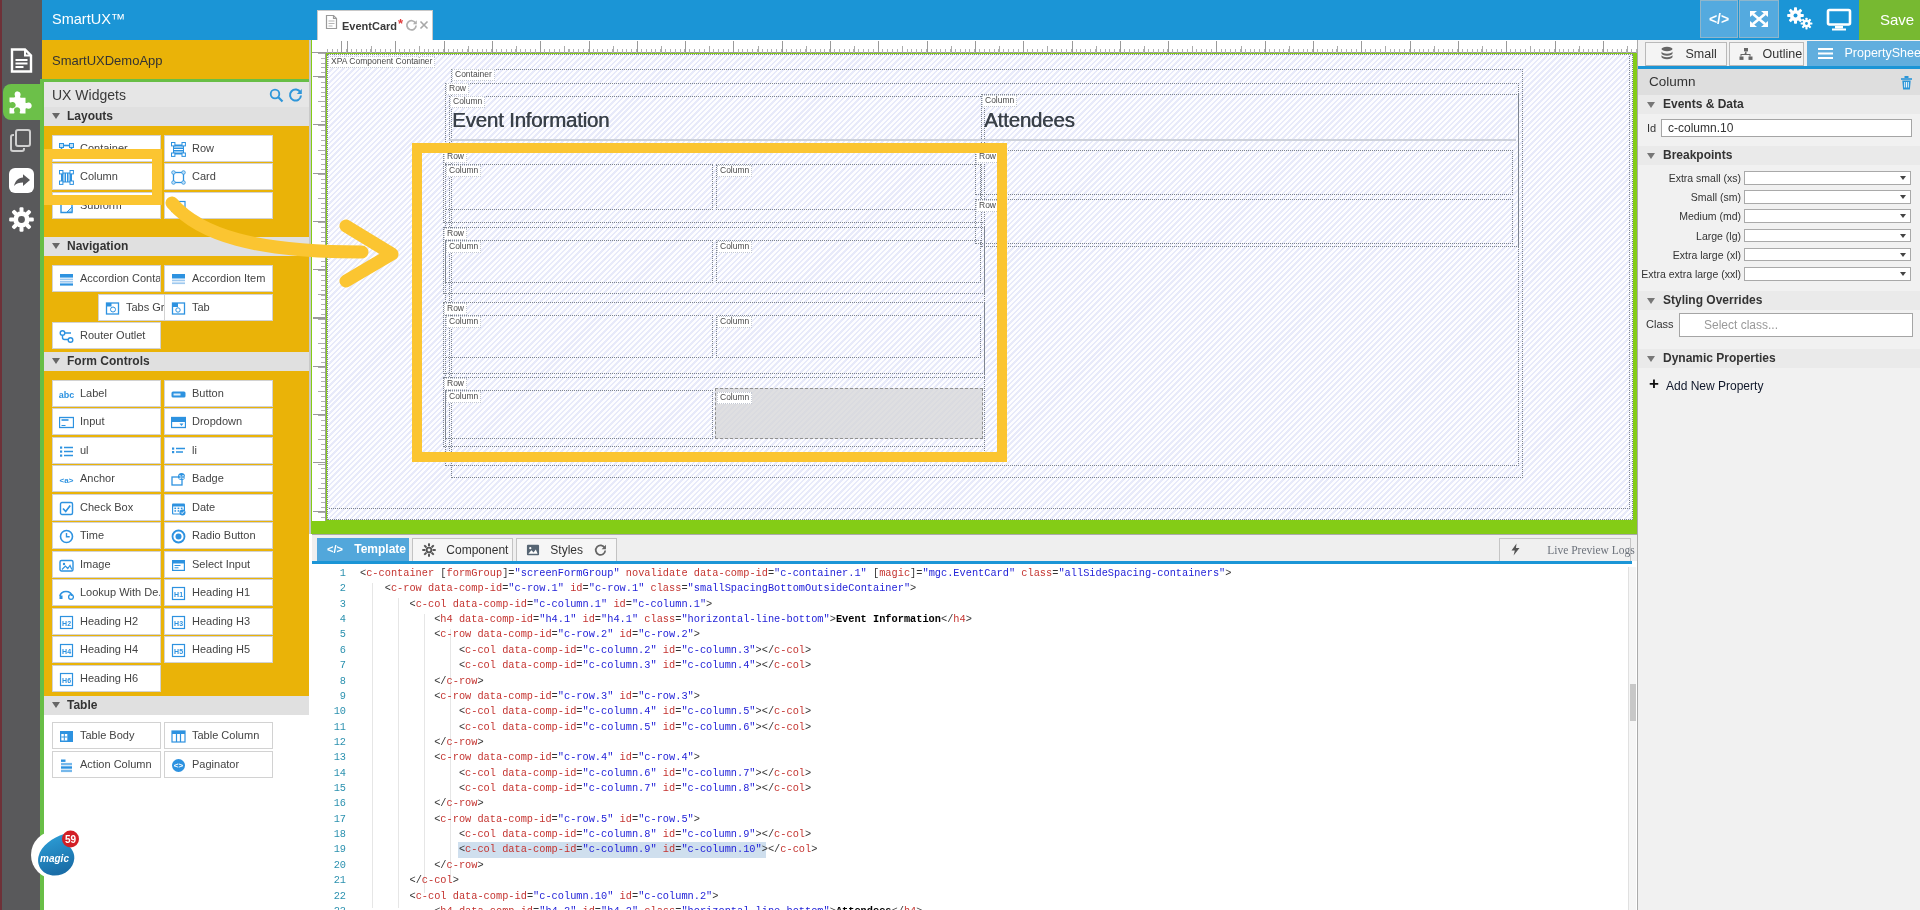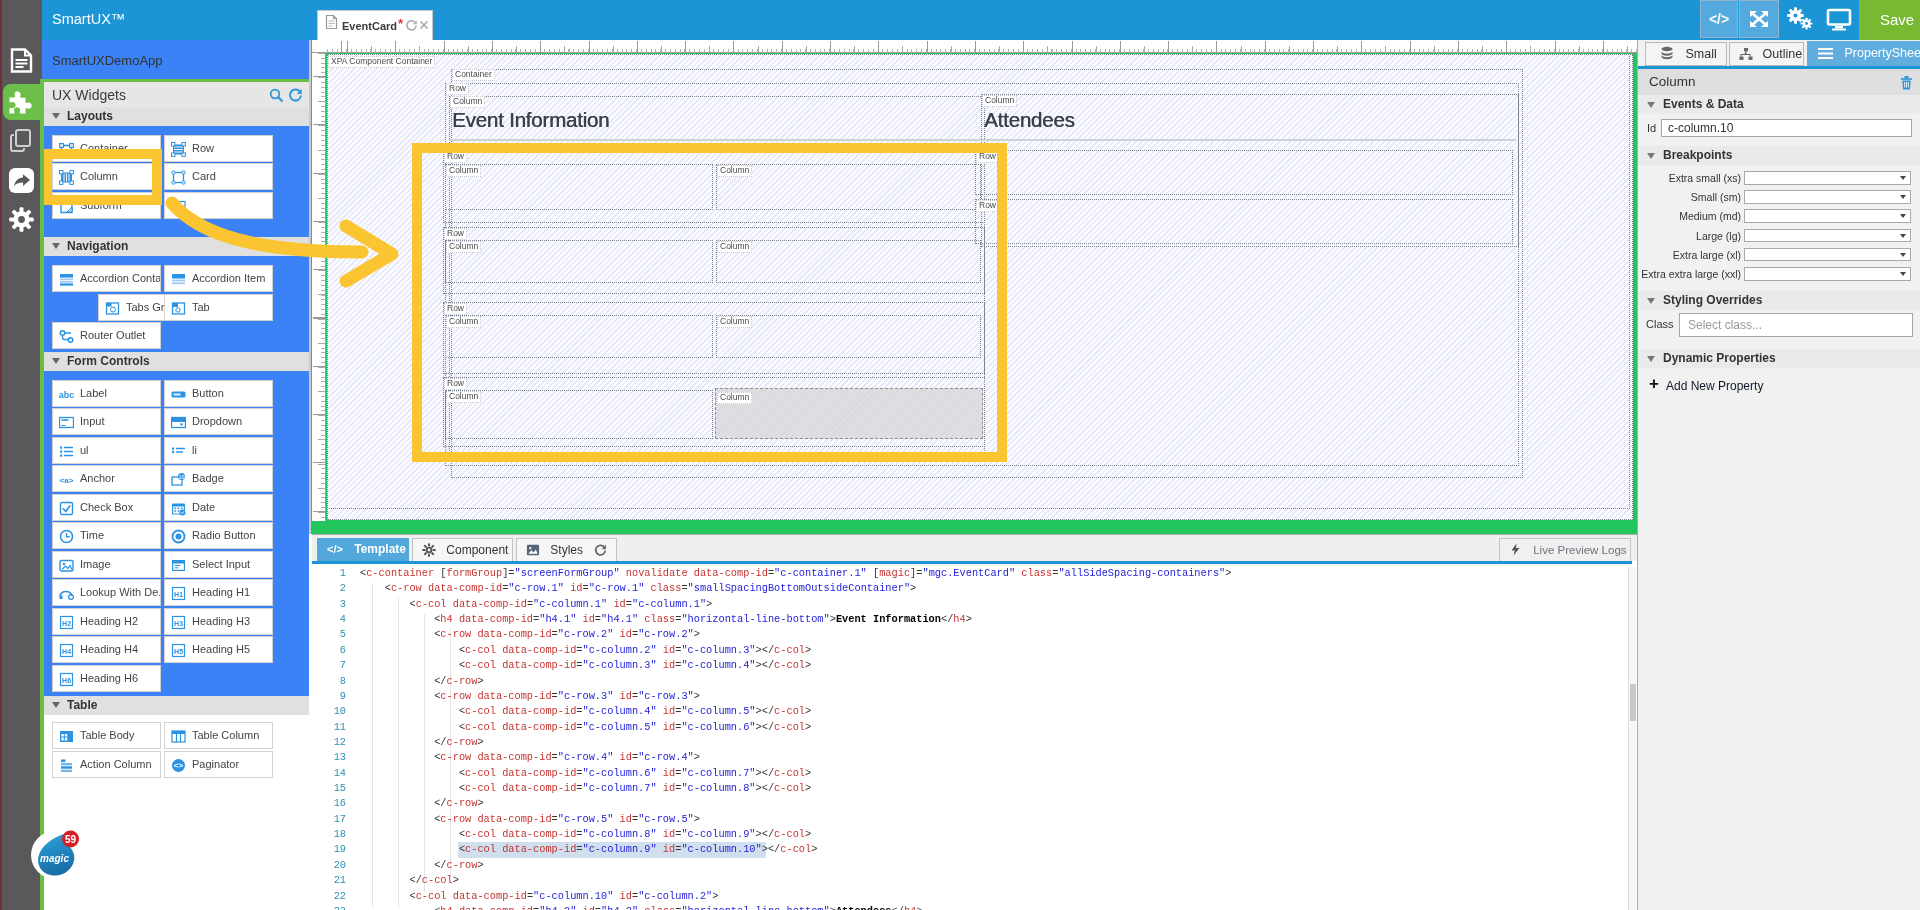--- a/index.html
+++ b/index.html
@@ -18,7 +18,7 @@
 #greenv { position:absolute; left:40px; top:79px; width:4px; height:831px; background:#68be46; z-index:42; }
 #greentile { position:absolute; left:3px; top:84px; width:39px; height:36px; background:#6cc049; border-radius:8px 0 0 8px; z-index:43; }
 
-#leftpanel { position:absolute; left:42px; top:40px; width:267px; height:671px; background:#3b82f6; z-index:20; }
+#leftpanel { position:absolute; left:42px; top:40px; width:267px; height:671px; background:#eab308; z-index:20; }
 #greenh { position:absolute; left:0; top:39px; width:267px; height:3px; background:#68be46; }
 .lp-sect { position:absolute; left:0; width:267px; height:19px; background:#e0e0e0; font-size:12px; font-weight:bold; color:#333; line-height:19px; }
 .lp-sect .tri { display:inline-block; margin-left:10px; margin-right:7px; width:0; height:0; border-left:4.5px solid transparent; border-right:4.5px solid transparent; border-top:6px solid #666; vertical-align:1px; }

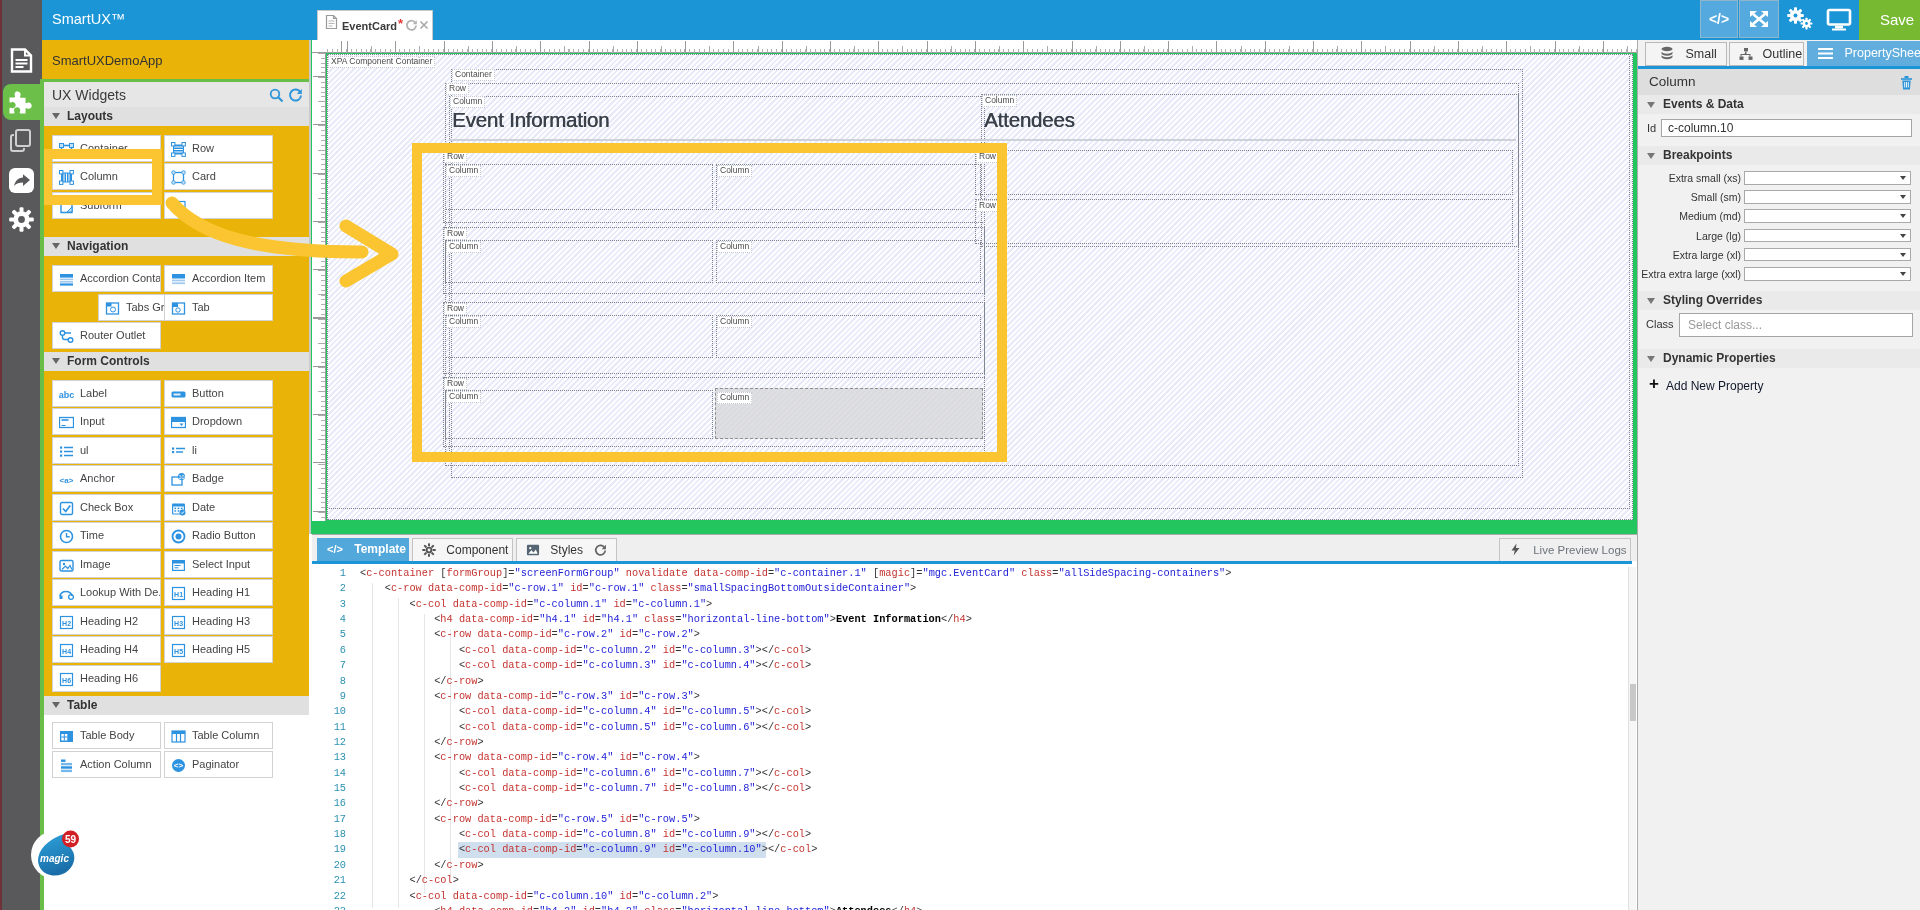--- a/index.html
+++ b/index.html
@@ -26,7 +26,7 @@
 .tile .ic { position:absolute; left:6px; top:6px; width:15px; height:15px; }
 .tile .tl { position:absolute; left:27px; top:0; }
 
-#canvas { position:absolute; left:309px; top:40px; width:1328px; height:494px; background:#22c55e; z-index:10; }
+#canvas { position:absolute; left:309px; top:40px; width:1328px; height:494px; background:#84cc16; z-index:10; }
 #cdivl { position:absolute; left:0; top:0; width:2px; height:494px; background:#c9c9c9; }
 #hruler { position:absolute; left:3px; top:0; width:1325px; height:13px; background:#fff; border-bottom:1px solid #9a9a9a; }
 #vruler { position:absolute; left:3px; top:13px; width:14px; height:468px; background:#fff; border-right:1px solid #9a9a9a; }

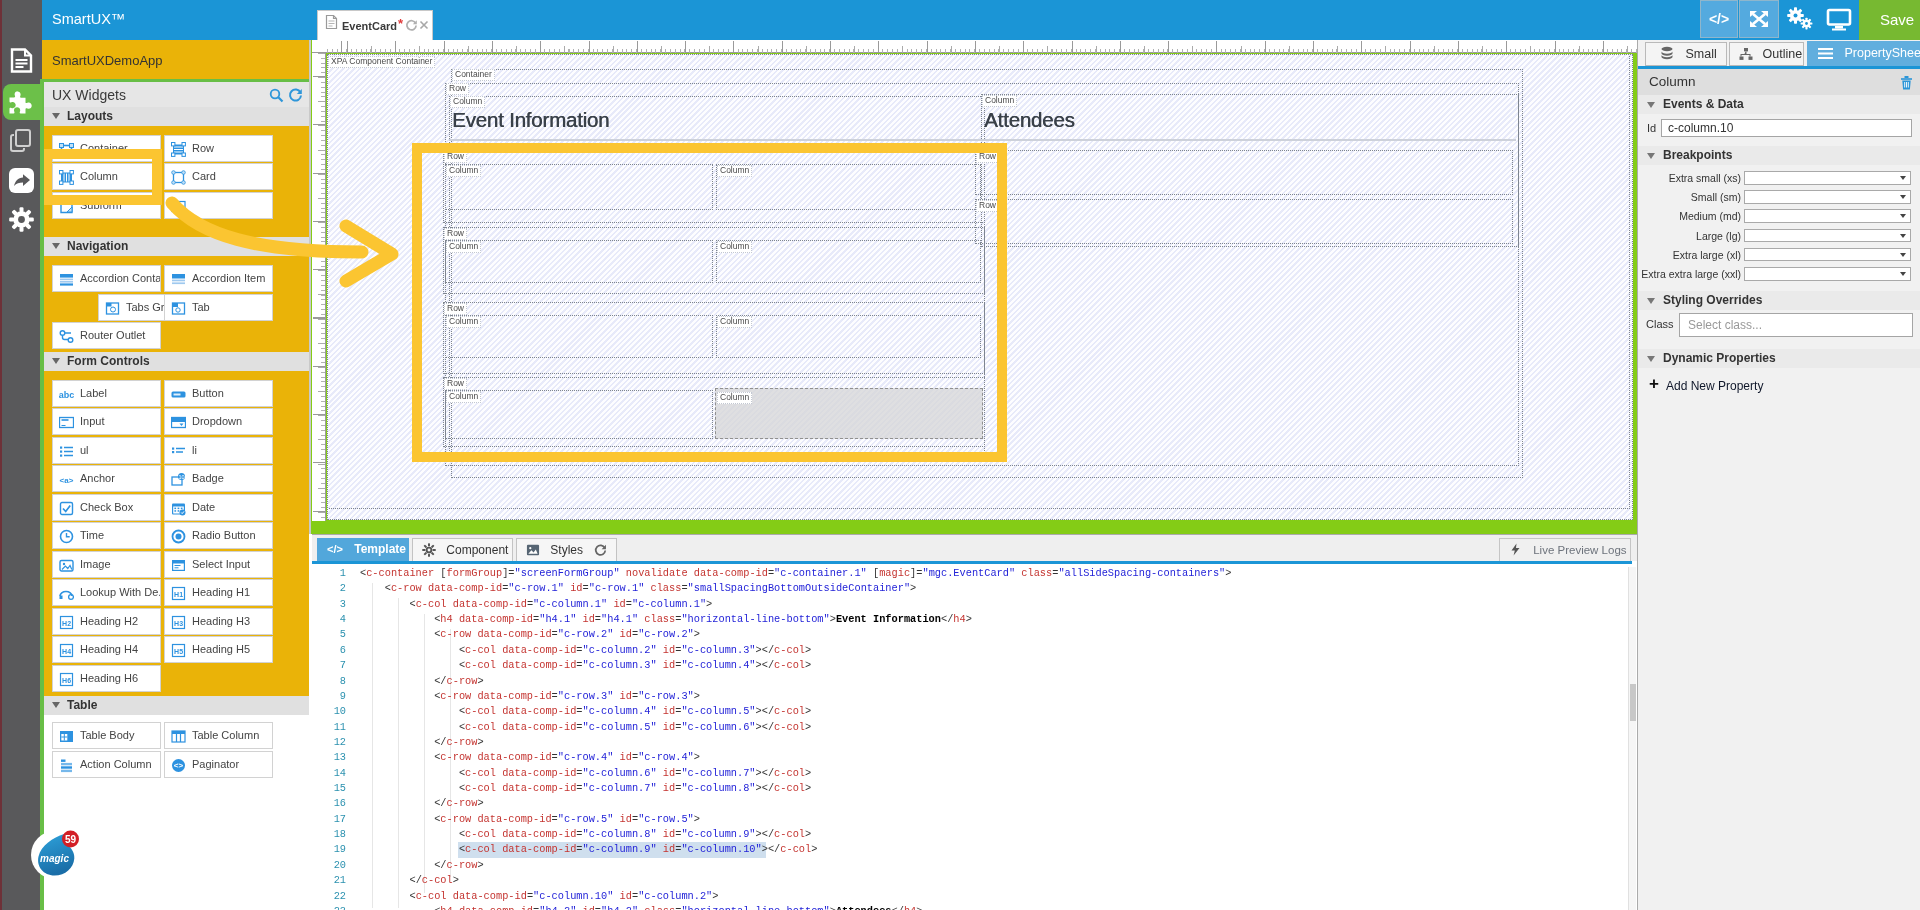--- a/index.html
+++ b/index.html
@@ -775,7 +775,7 @@
       </div>
   <div class="rsect" style="top:251px;"><span class="tri"></span>Styling Overrides</div>
   <div class="abs" style="left:8px;top:278px;font-size:11px;color:#333;">Class</div>
-  <div class="rinput" style="left:41px;top:273px;width:234px;height:24px;line-height:23px;color:#999;"><span style="margin-left:8px;">Select class...</span></div>
+  <div class="rinput" style="left:41px;top:273px;width:234px;height:24px;line-height:23px;color:#999;padding-left:16px;"><span style="margin-left:8px;">Select class...</span></div>
   <div class="rsect" style="top:309px;"><span class="tri"></span>Dynamic Properties</div>
   <div class="abs" style="left:11px;top:337px;font-size:17px;font-weight:bold;color:#111;line-height:14px;">+</div>
   <div class="abs" style="left:28px;top:339px;font-size:12px;color:#0f172a;">Add New Property</div>

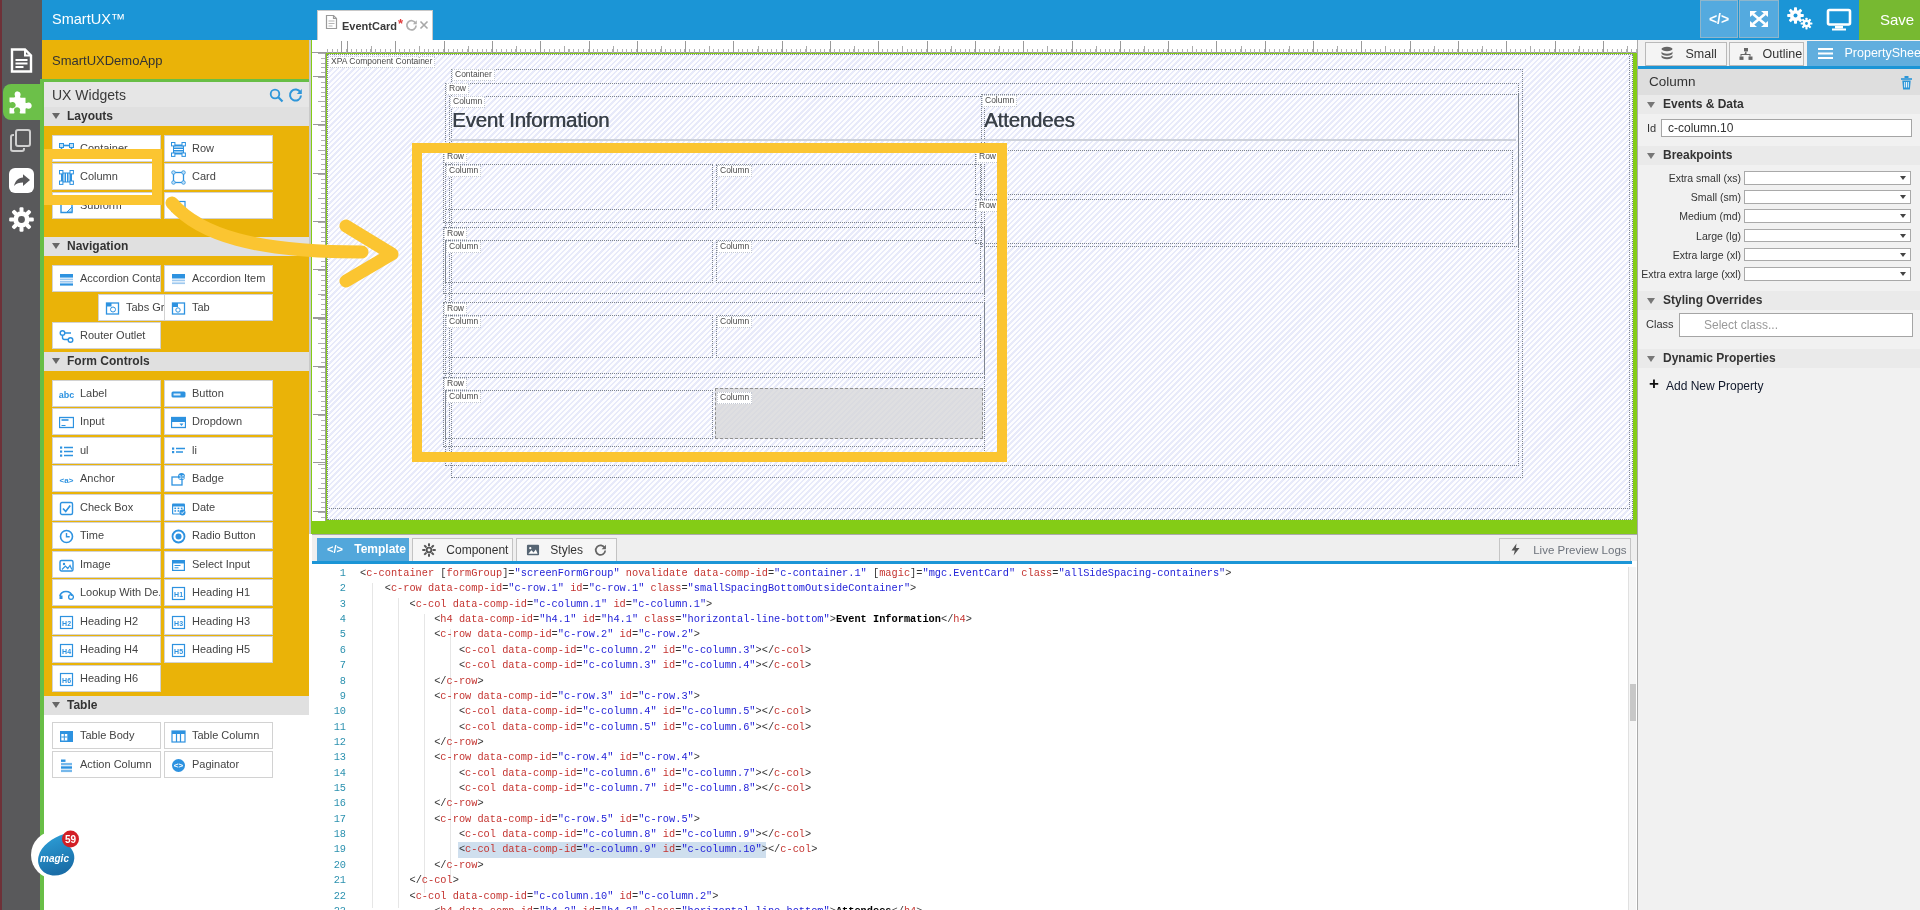--- a/index.html
+++ b/index.html
@@ -649,7 +649,7 @@
       <svg style="display:inline-block;vertical-align:-2px;margin-left:10px;" width="11" height="13" viewBox="0 0 11 13">
             <path d="M6.5 0.5 L1.5 7.5 L4.8 7.5 L3.6 12.5 L9.5 5 L6 5 Z" fill="#555"></path>
           </svg>
-      <span style="margin-left:9px;">Live Preview Logs</span>
+      <span style="margin-left:23px;font-family:Liberation Serif, serif;">Live Preview Logs</span>
     </div>
   </div>
   <div id="codeblue"></div>

